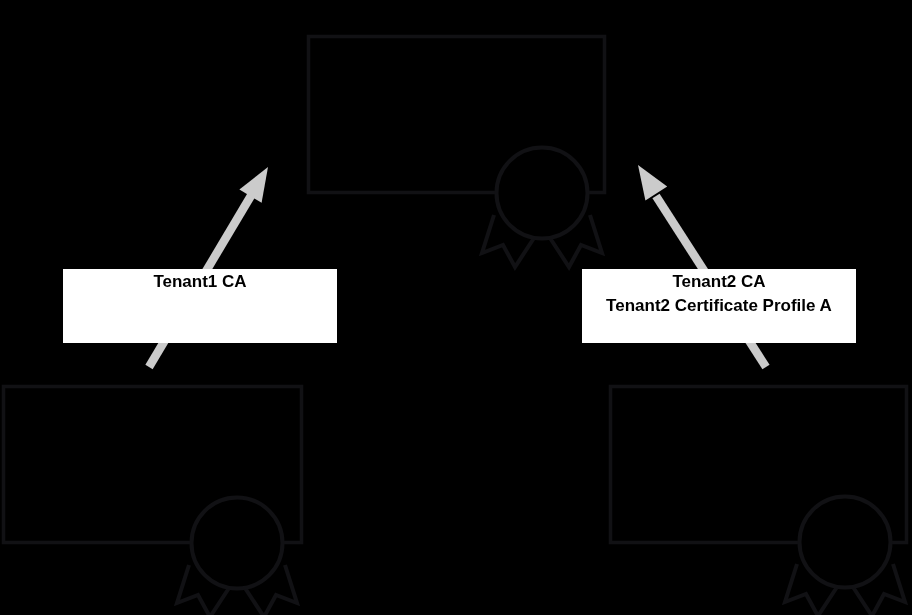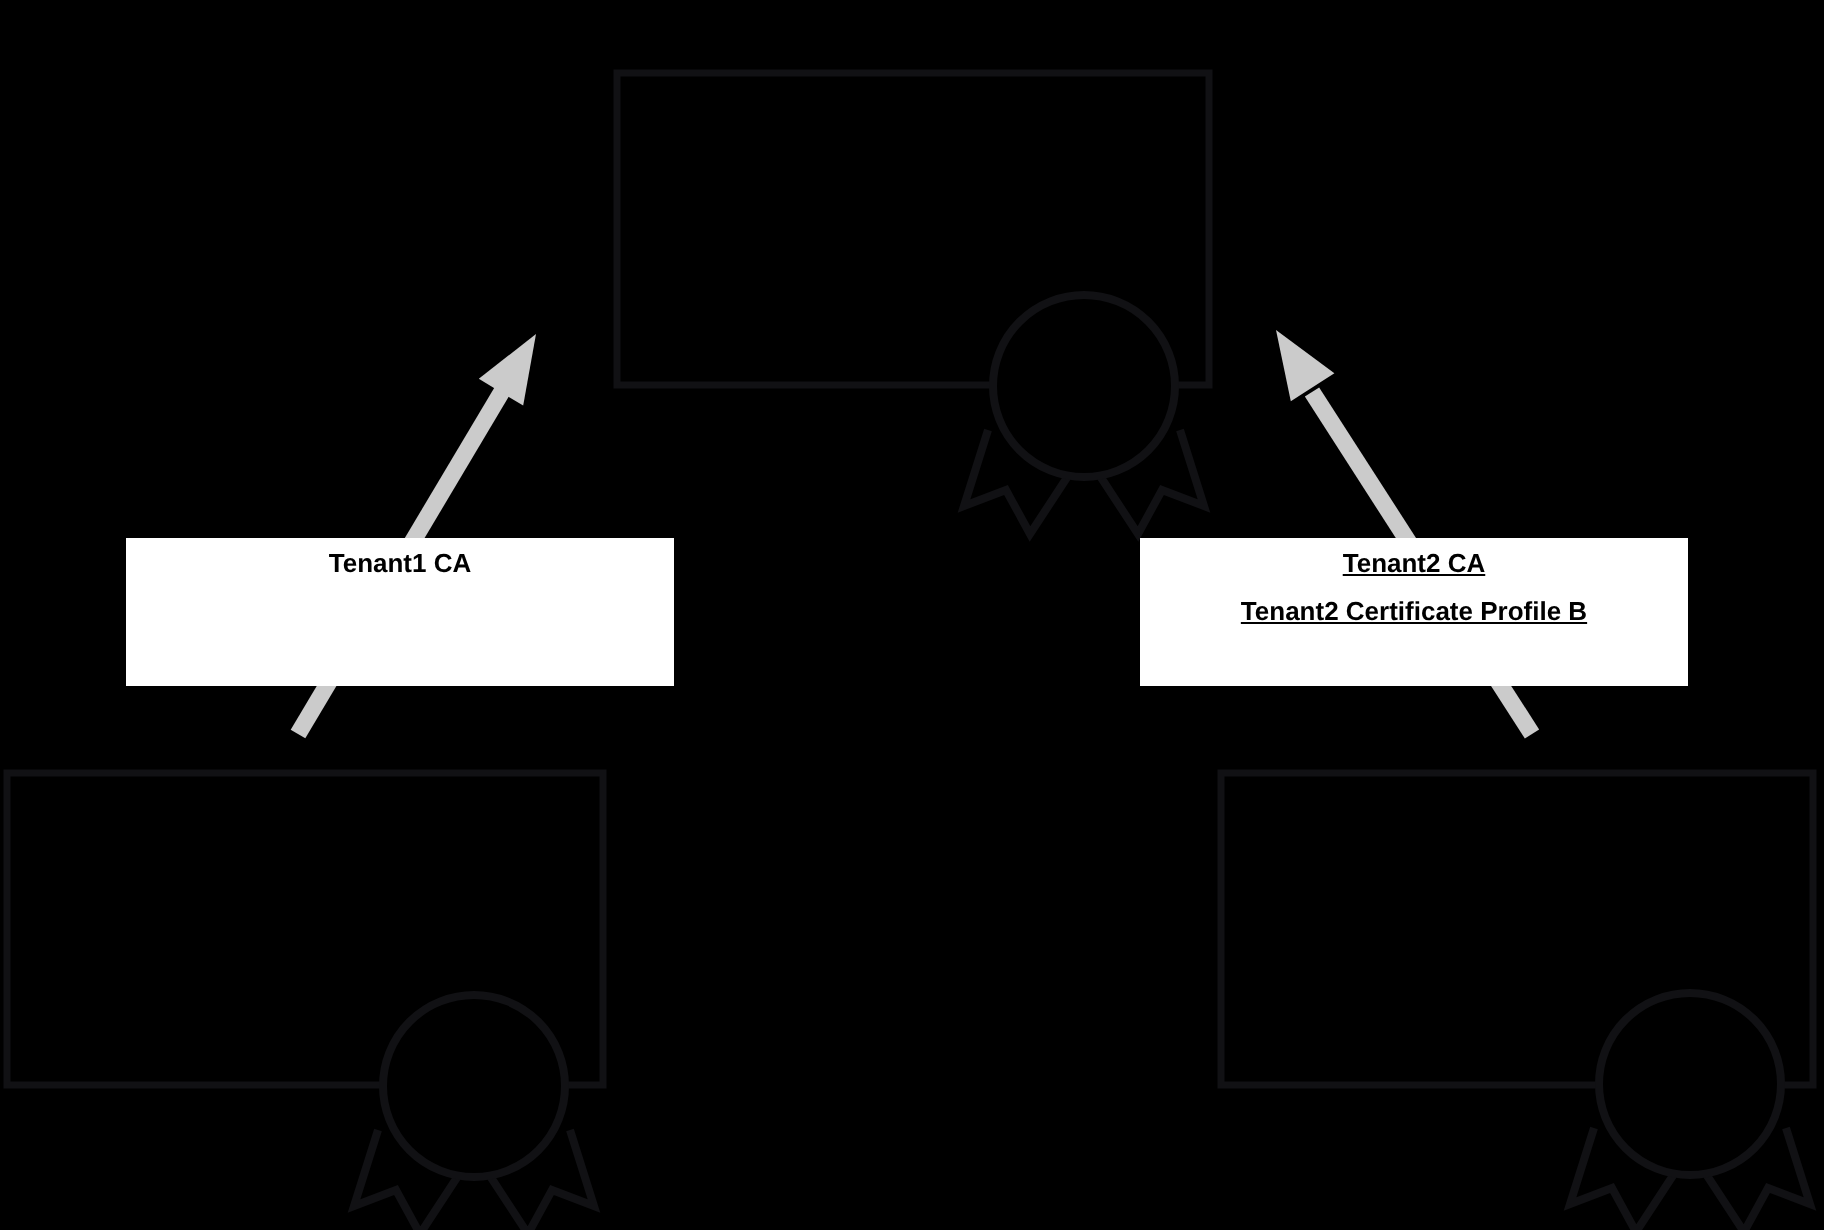--- a/index.html
+++ b/index.html
@@ -54,7 +54,7 @@
     background: var(--label_bg, #ffffff);
     color: var(--label_text, #000000);
     font-weight: bold;
-    font-size: 13px;
+    font-size: 17px;
     line-height: 24px;
     text-align: center;
     padding-top: 1px;

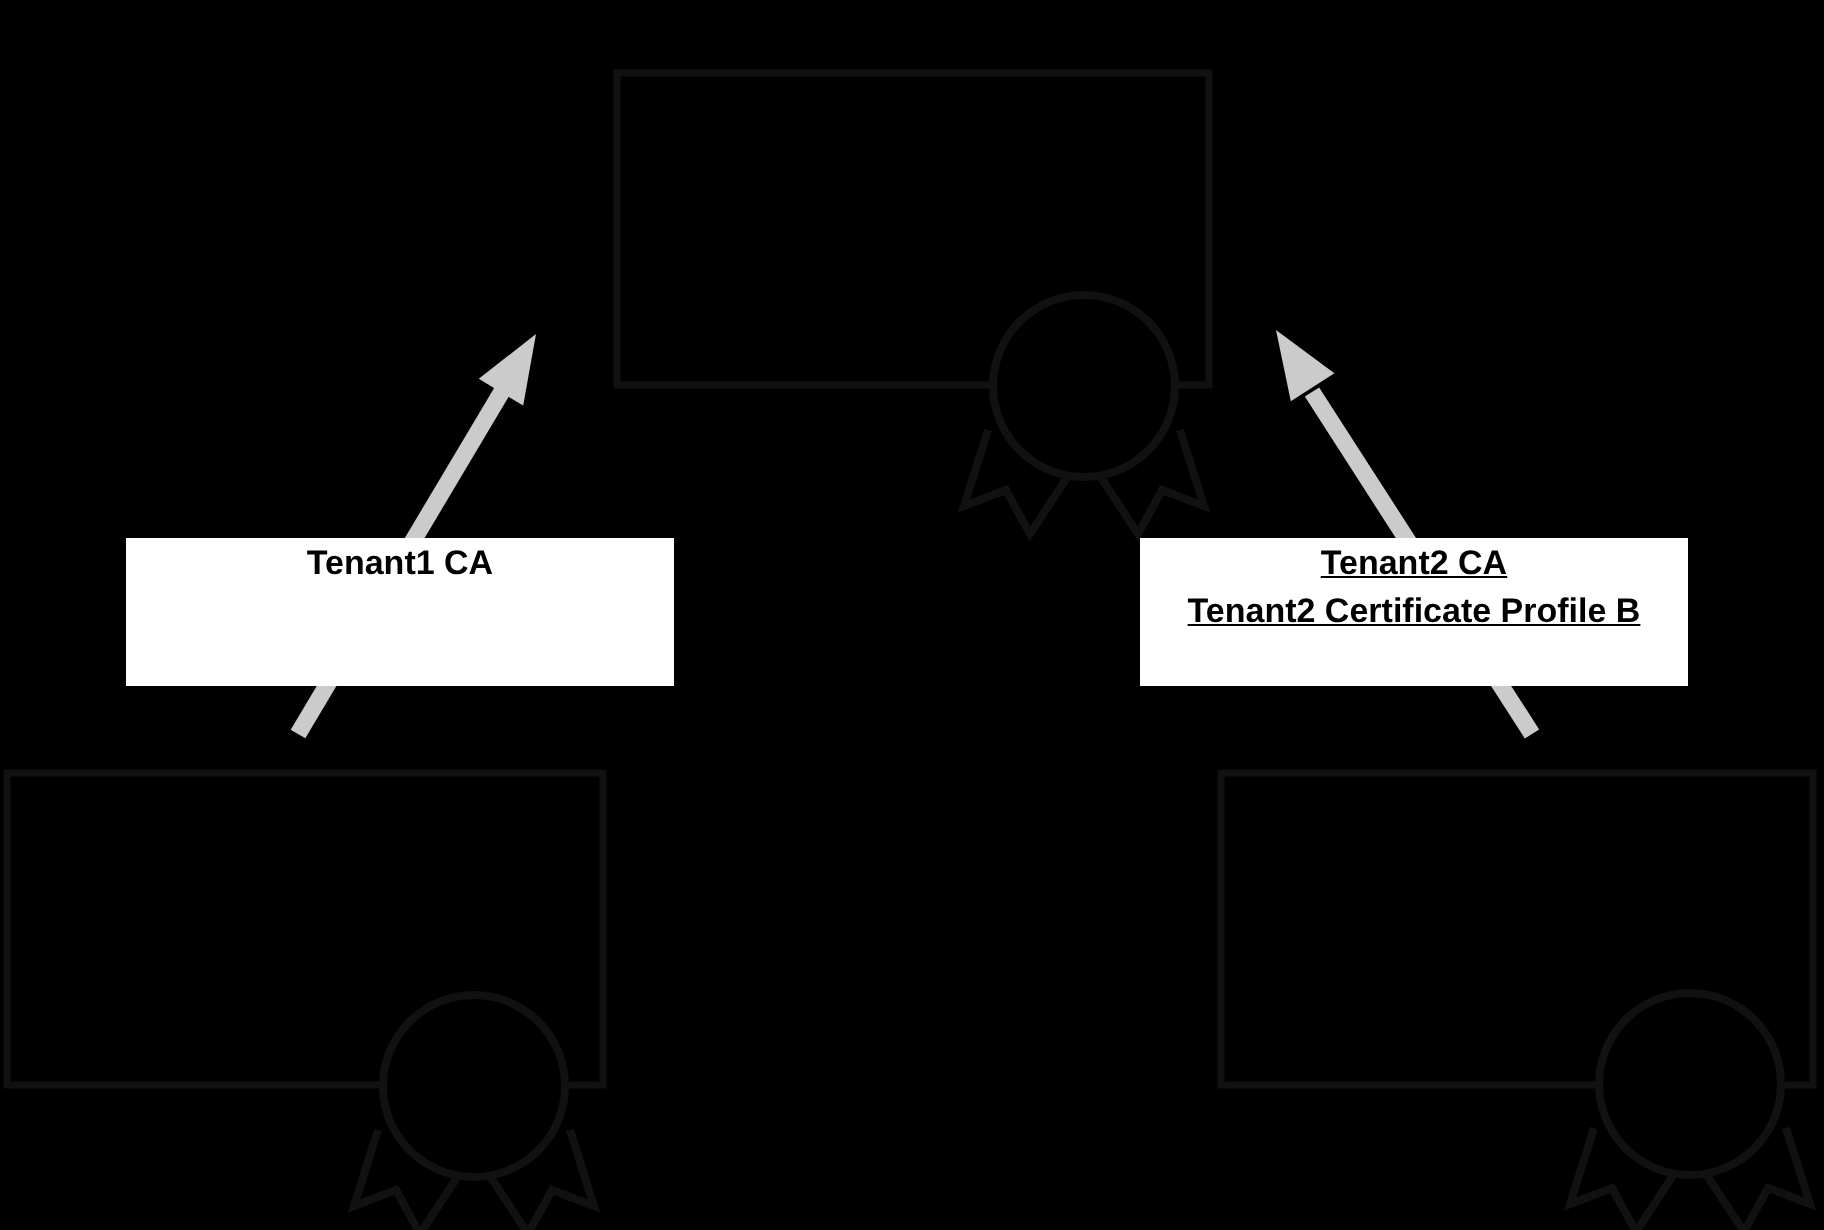--- a/index.html
+++ b/index.html
@@ -62,7 +62,7 @@
     white-space: nowrap;
   }
   .label-tenant1 { left: 63px;  top: 269px; }
-  .label-tenant2 { left: 570px; top: 269px; text-decoration: underline; }
+  .label-tenant2 { left: 582px; top: 269px; }
 </style>
 </head>
 <body>

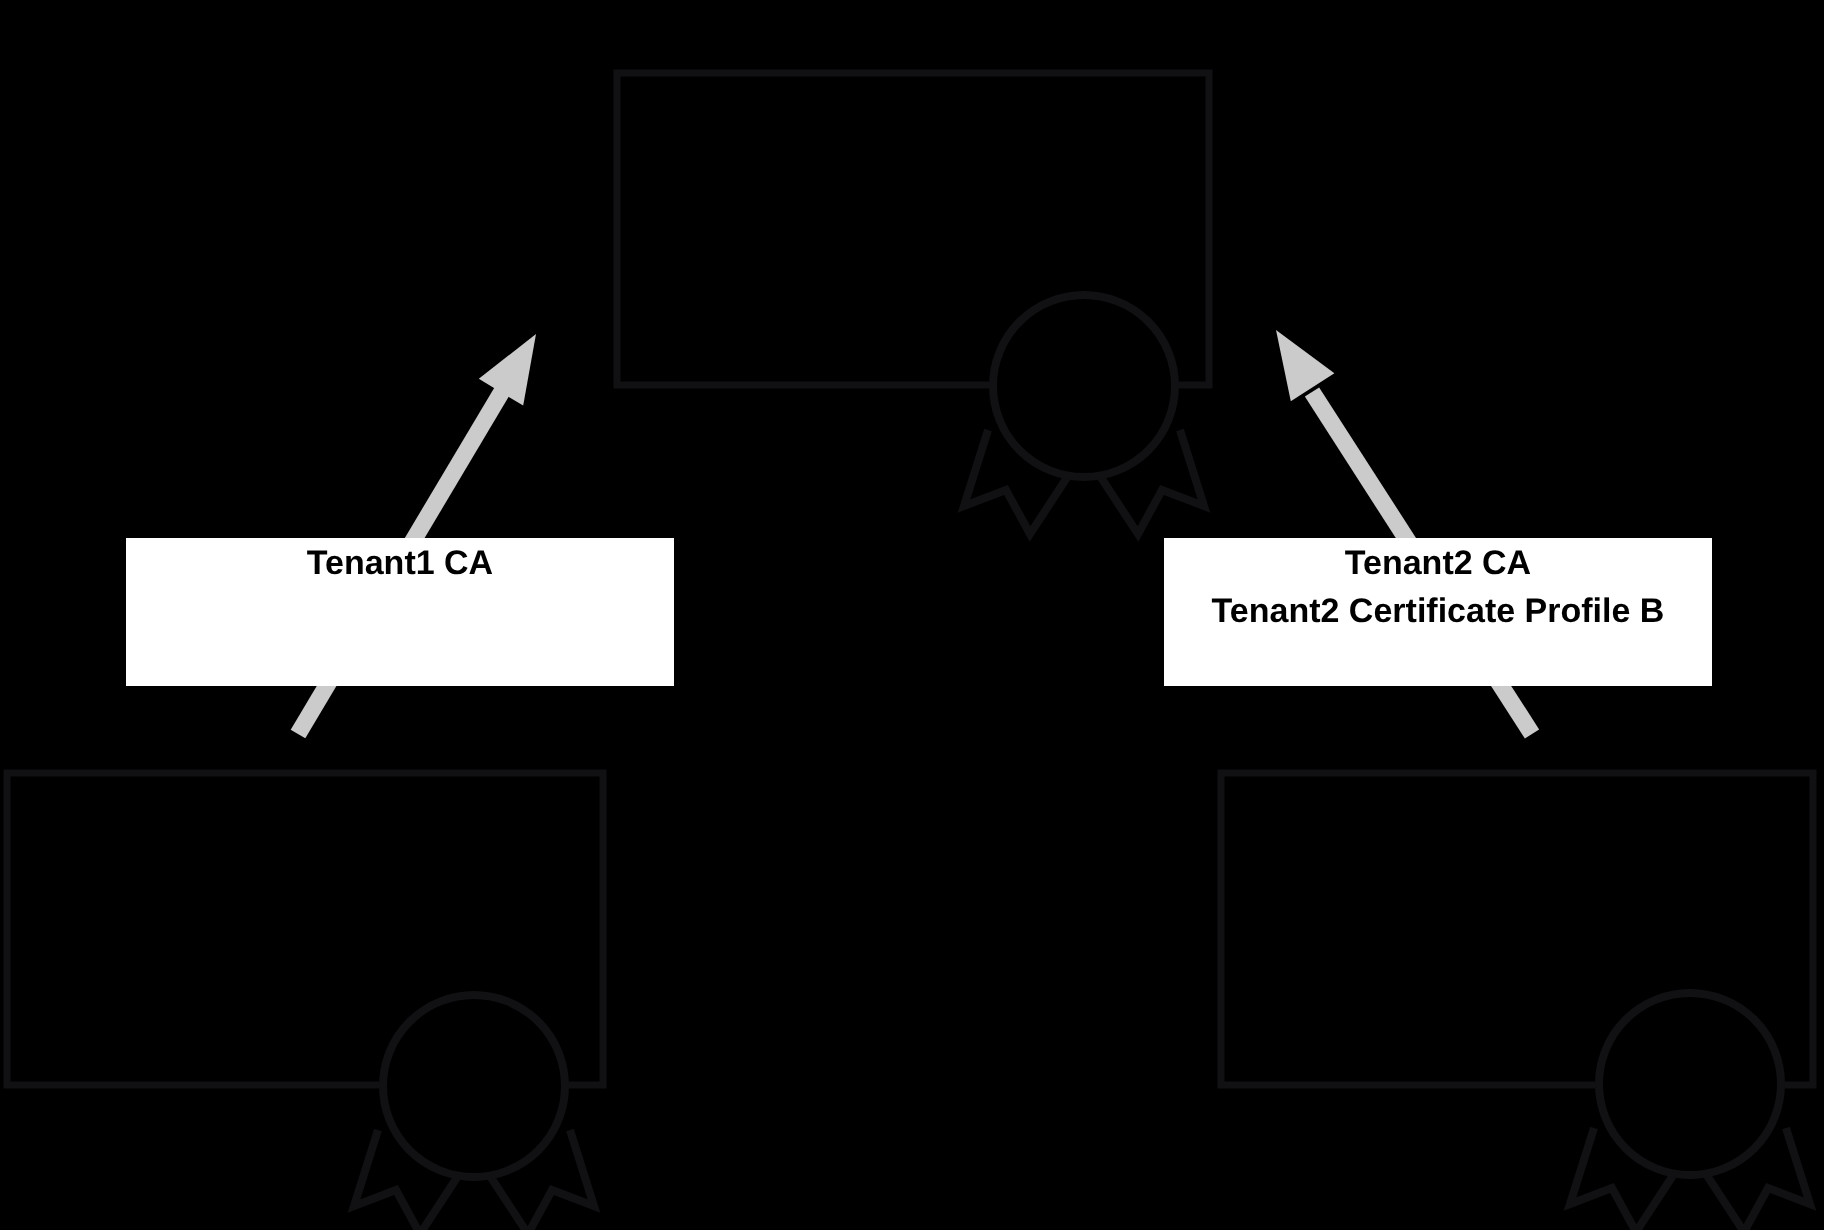--- a/index.html
+++ b/index.html
@@ -110,6 +110,7 @@
 
   <div class="label label-tenant2">
     <div>Tenant2 CA</div>
+    <div>Tenant2 Certificate Profile A</div>
     <div>Tenant2 Certificate Profile B</div>
   </div>
 

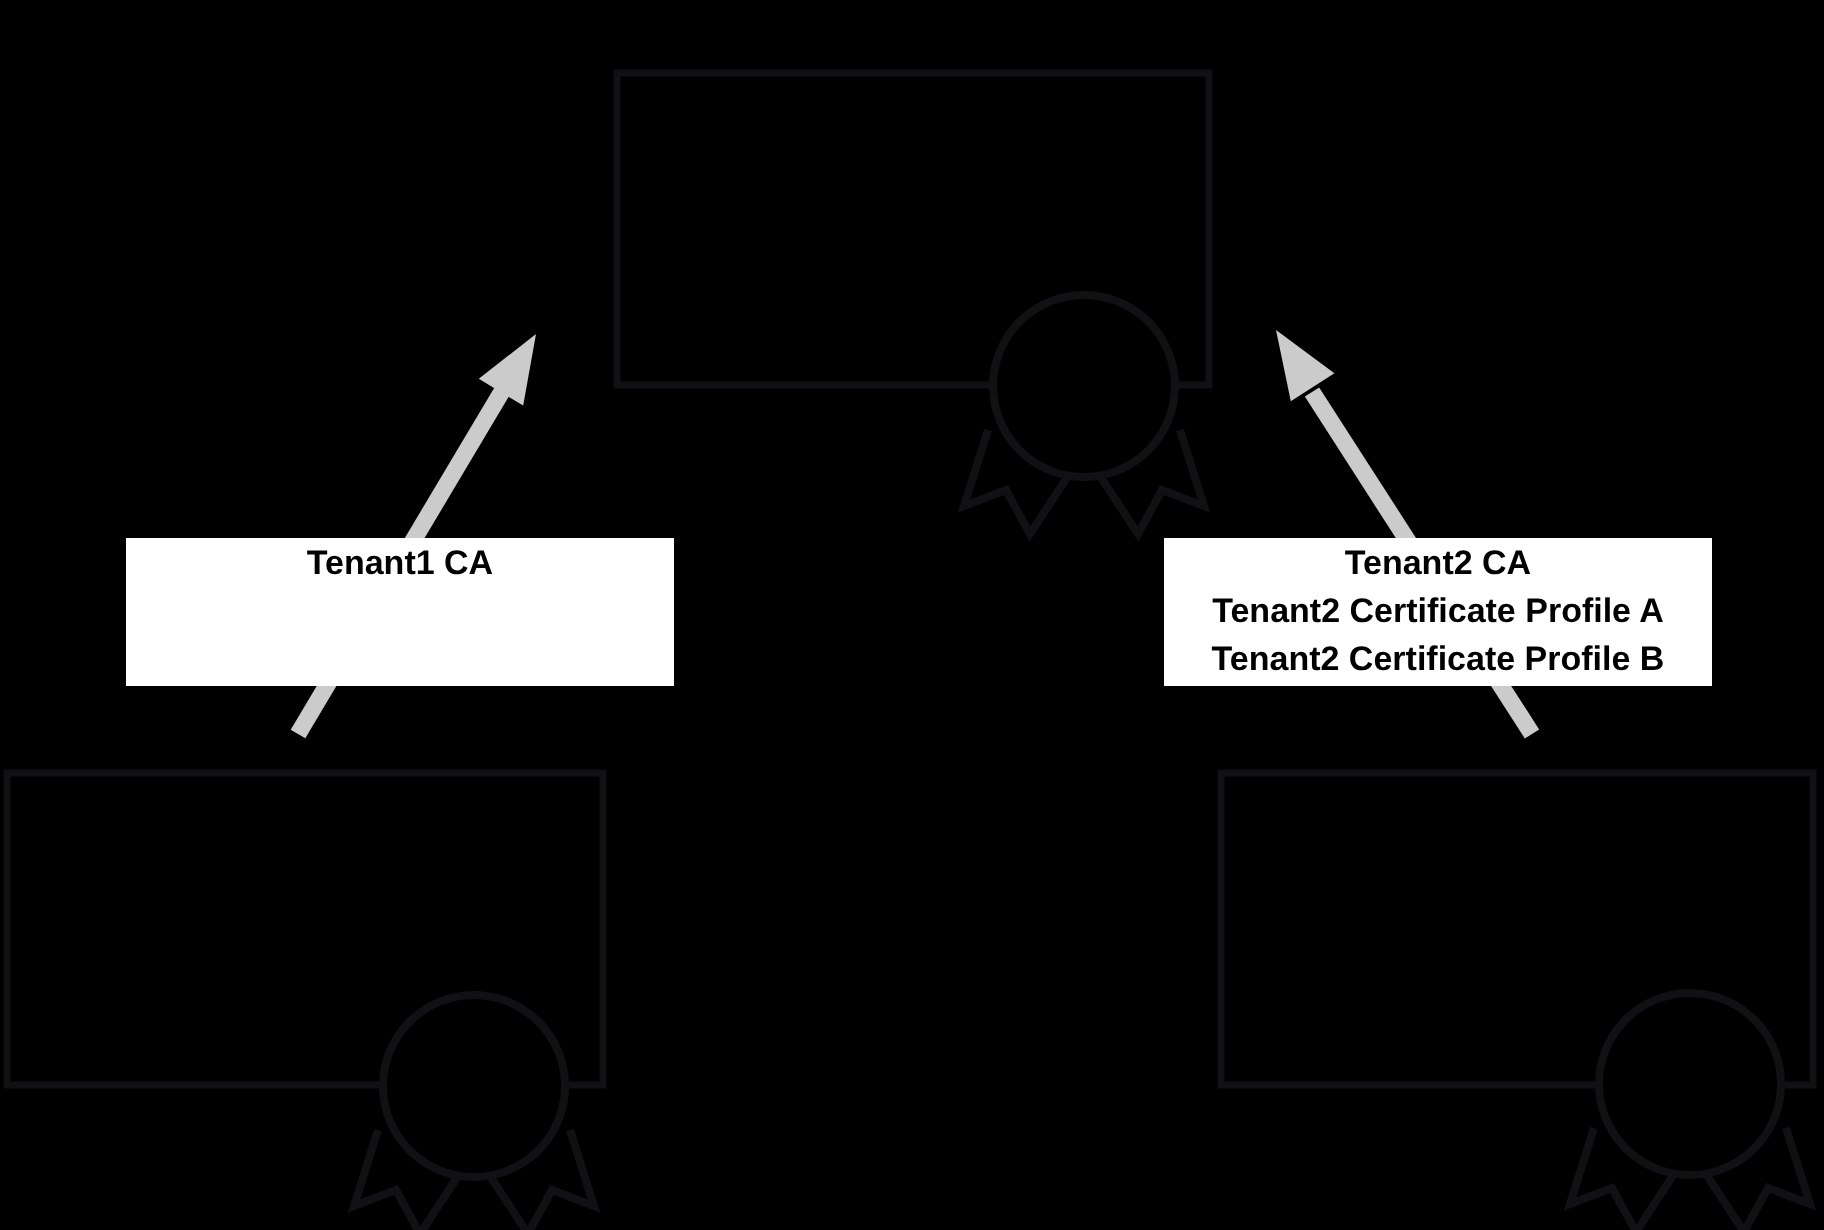--- a/index.html
+++ b/index.html
@@ -111,7 +111,6 @@
   <div class="label label-tenant2">
     <div>Tenant2 CA</div>
     <div>Tenant2 Certificate Profile A</div>
-    <div>Tenant2 Certificate Profile B</div>
   </div>
 
 </div>

